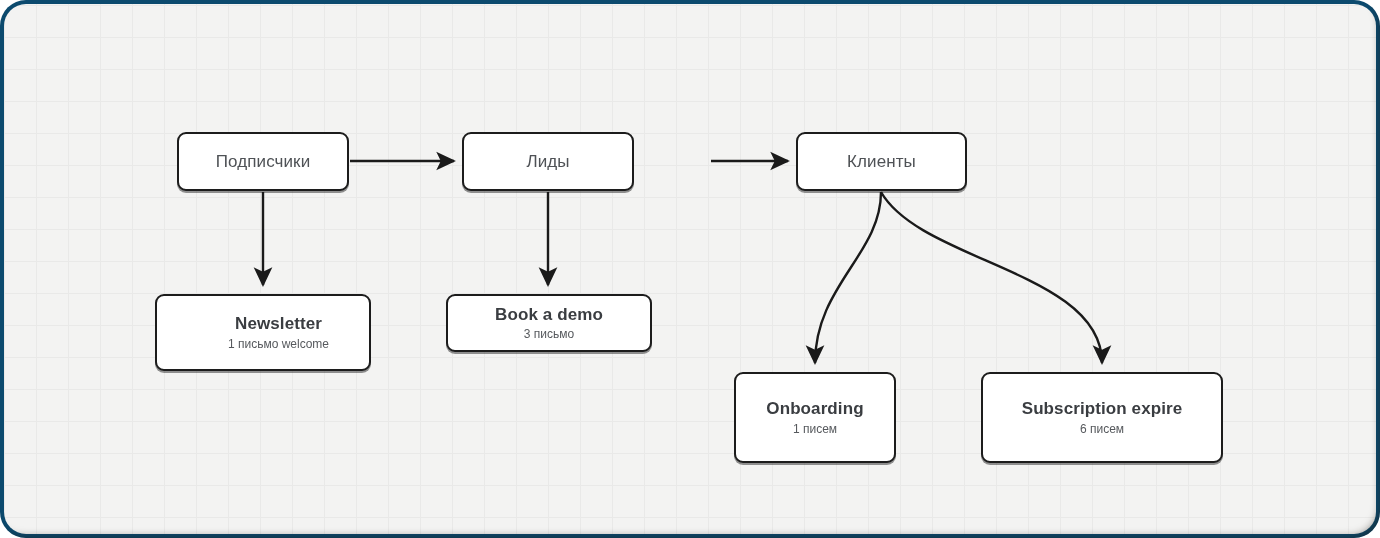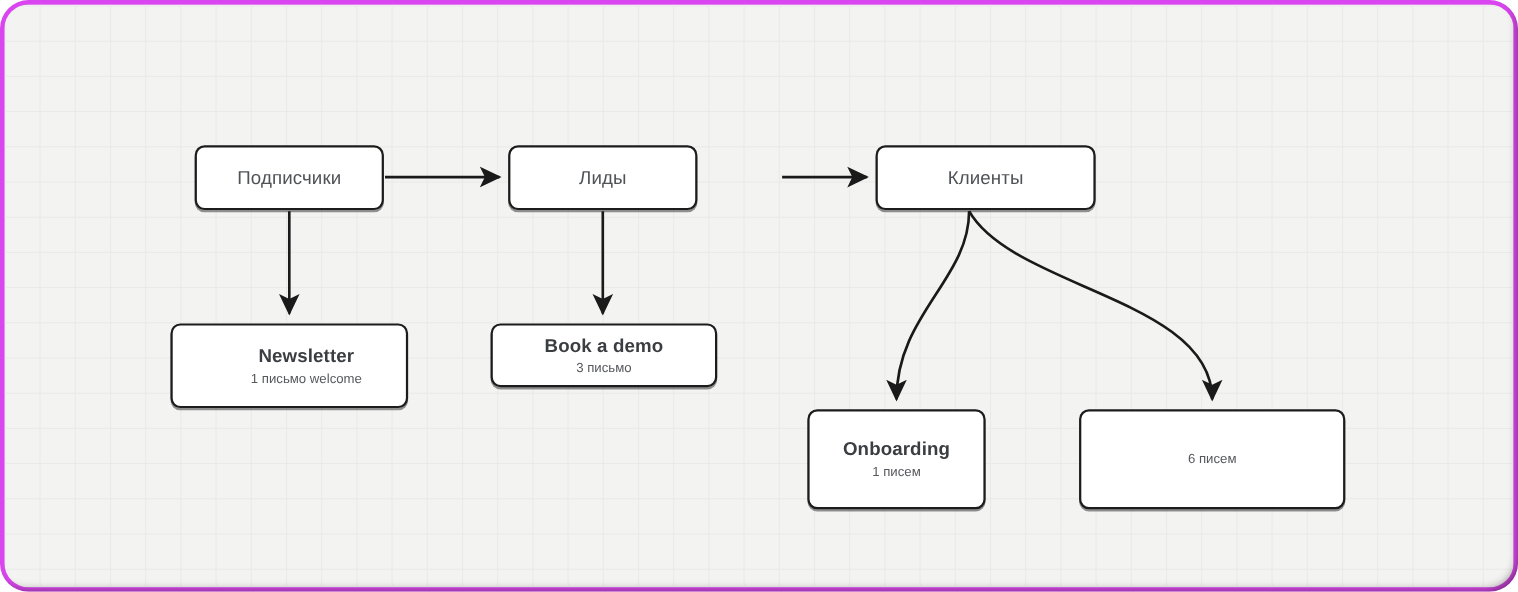--- a/index.html
+++ b/index.html
@@ -13,7 +13,7 @@
     width: 1380px;
     height: 538px;
     box-sizing: border-box;
-    background: #d946ef;
+    background: #0c4a6e;
     border-radius: 26px;
     overflow: hidden;
     font-family: "Liberation Sans", "DejaVu Sans", sans-serif;

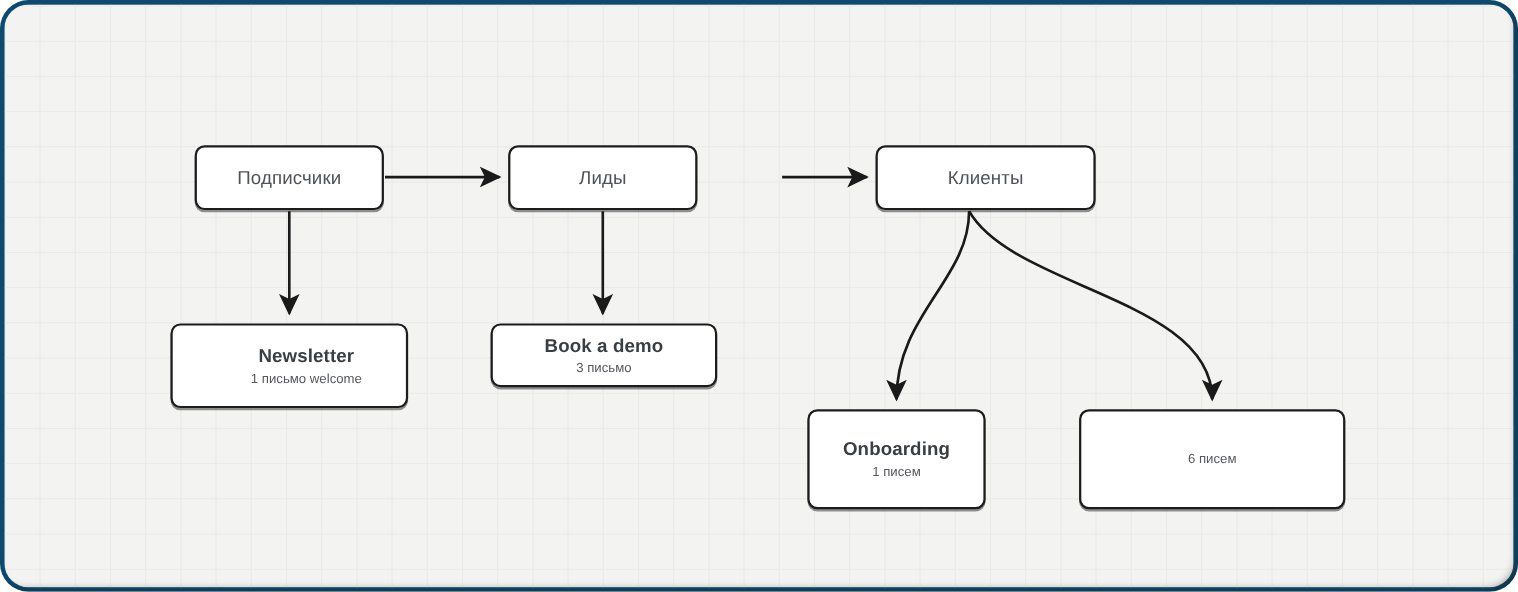--- a/index.html
+++ b/index.html
@@ -113,7 +113,7 @@
         <div class="node" style="left: 458px; top: 128px; width: 172px; height: 59px;">
           <div class="node-title">Лиды</div>
         </div>
-        <div class="node" style="left: 792px; top: 128px; width: 200px; height: 59px;">
+        <div class="node" style="left: 792px; top: 128px; width: 171px; height: 59px;">
           <div class="node-title">Клиенты</div>
         </div>
         <div class="node two-line" style="left: 151px; top: 290px; width: 216px; height: 77px; padding-left: 31px;">

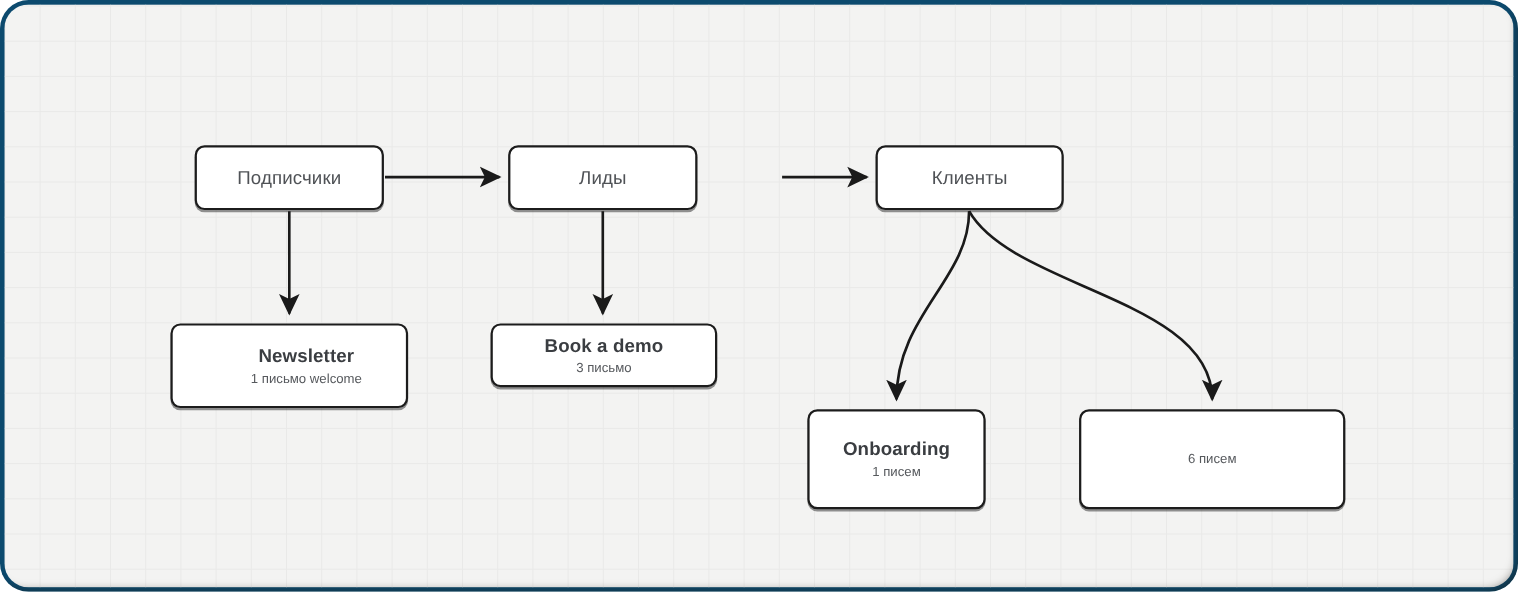--- a/index.html
+++ b/index.html
@@ -129,6 +129,7 @@
           <div class="node-sub">1 писем</div>
         </div>
         <div class="node two-line" style="left: 977px; top: 368px; width: 242px; height: 91px;">
+          <div class="node-title">Subscription expire</div>
           <div class="node-sub">6 писем</div>
         </div>
       </div>

